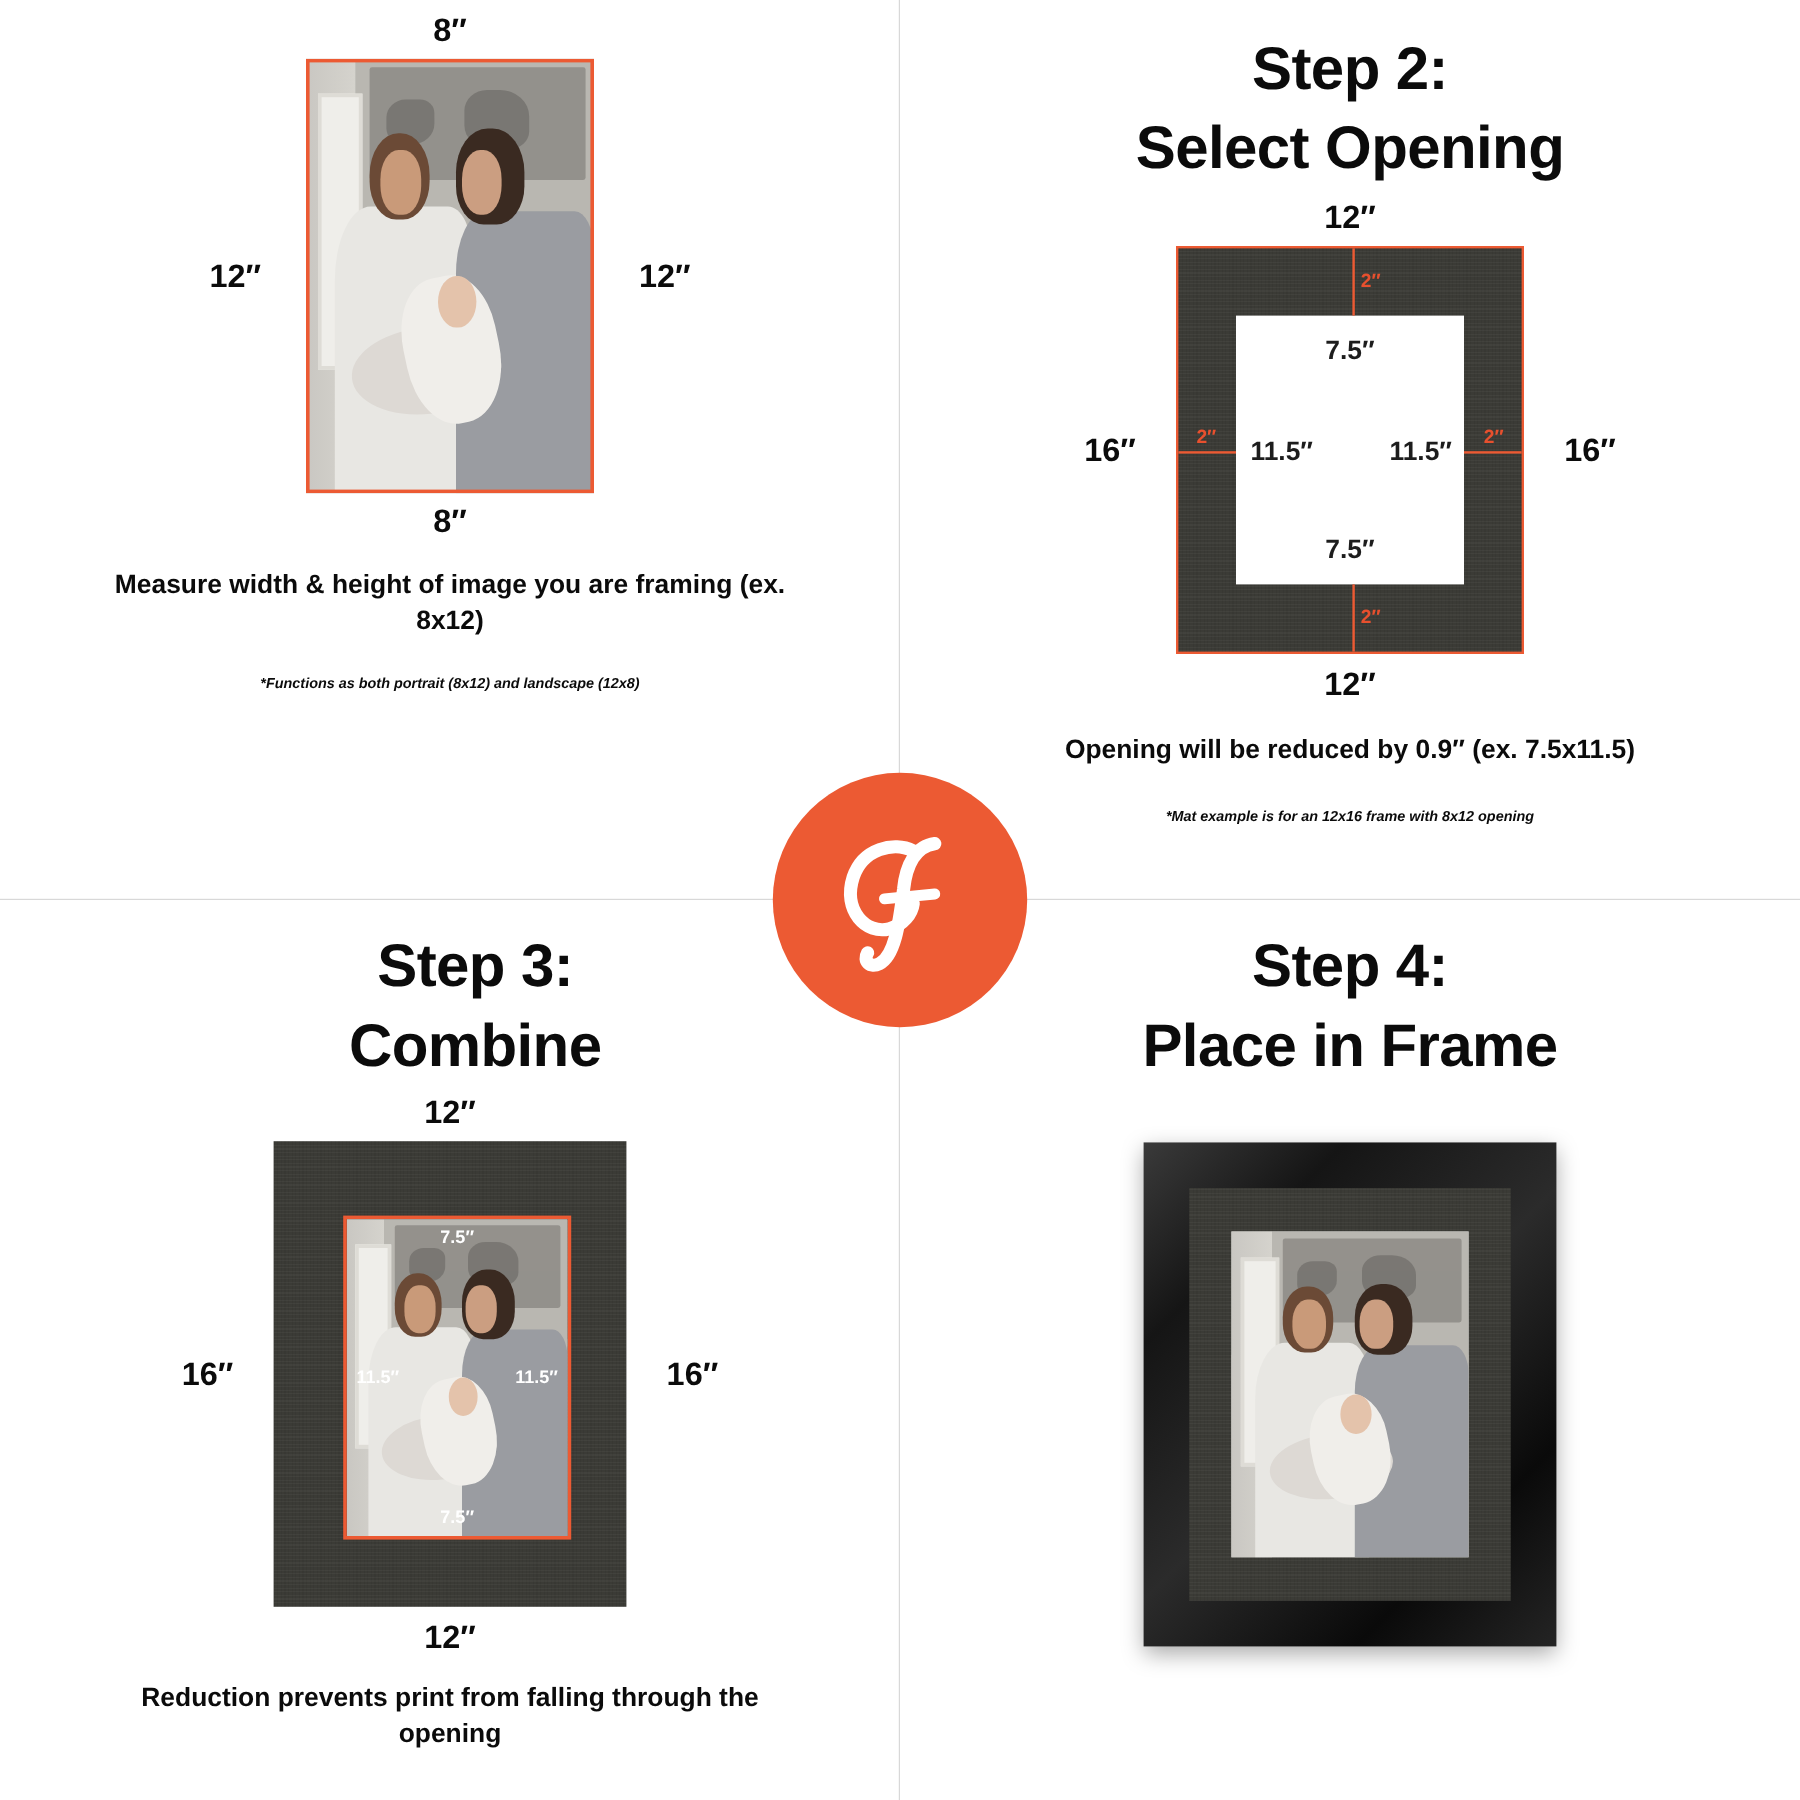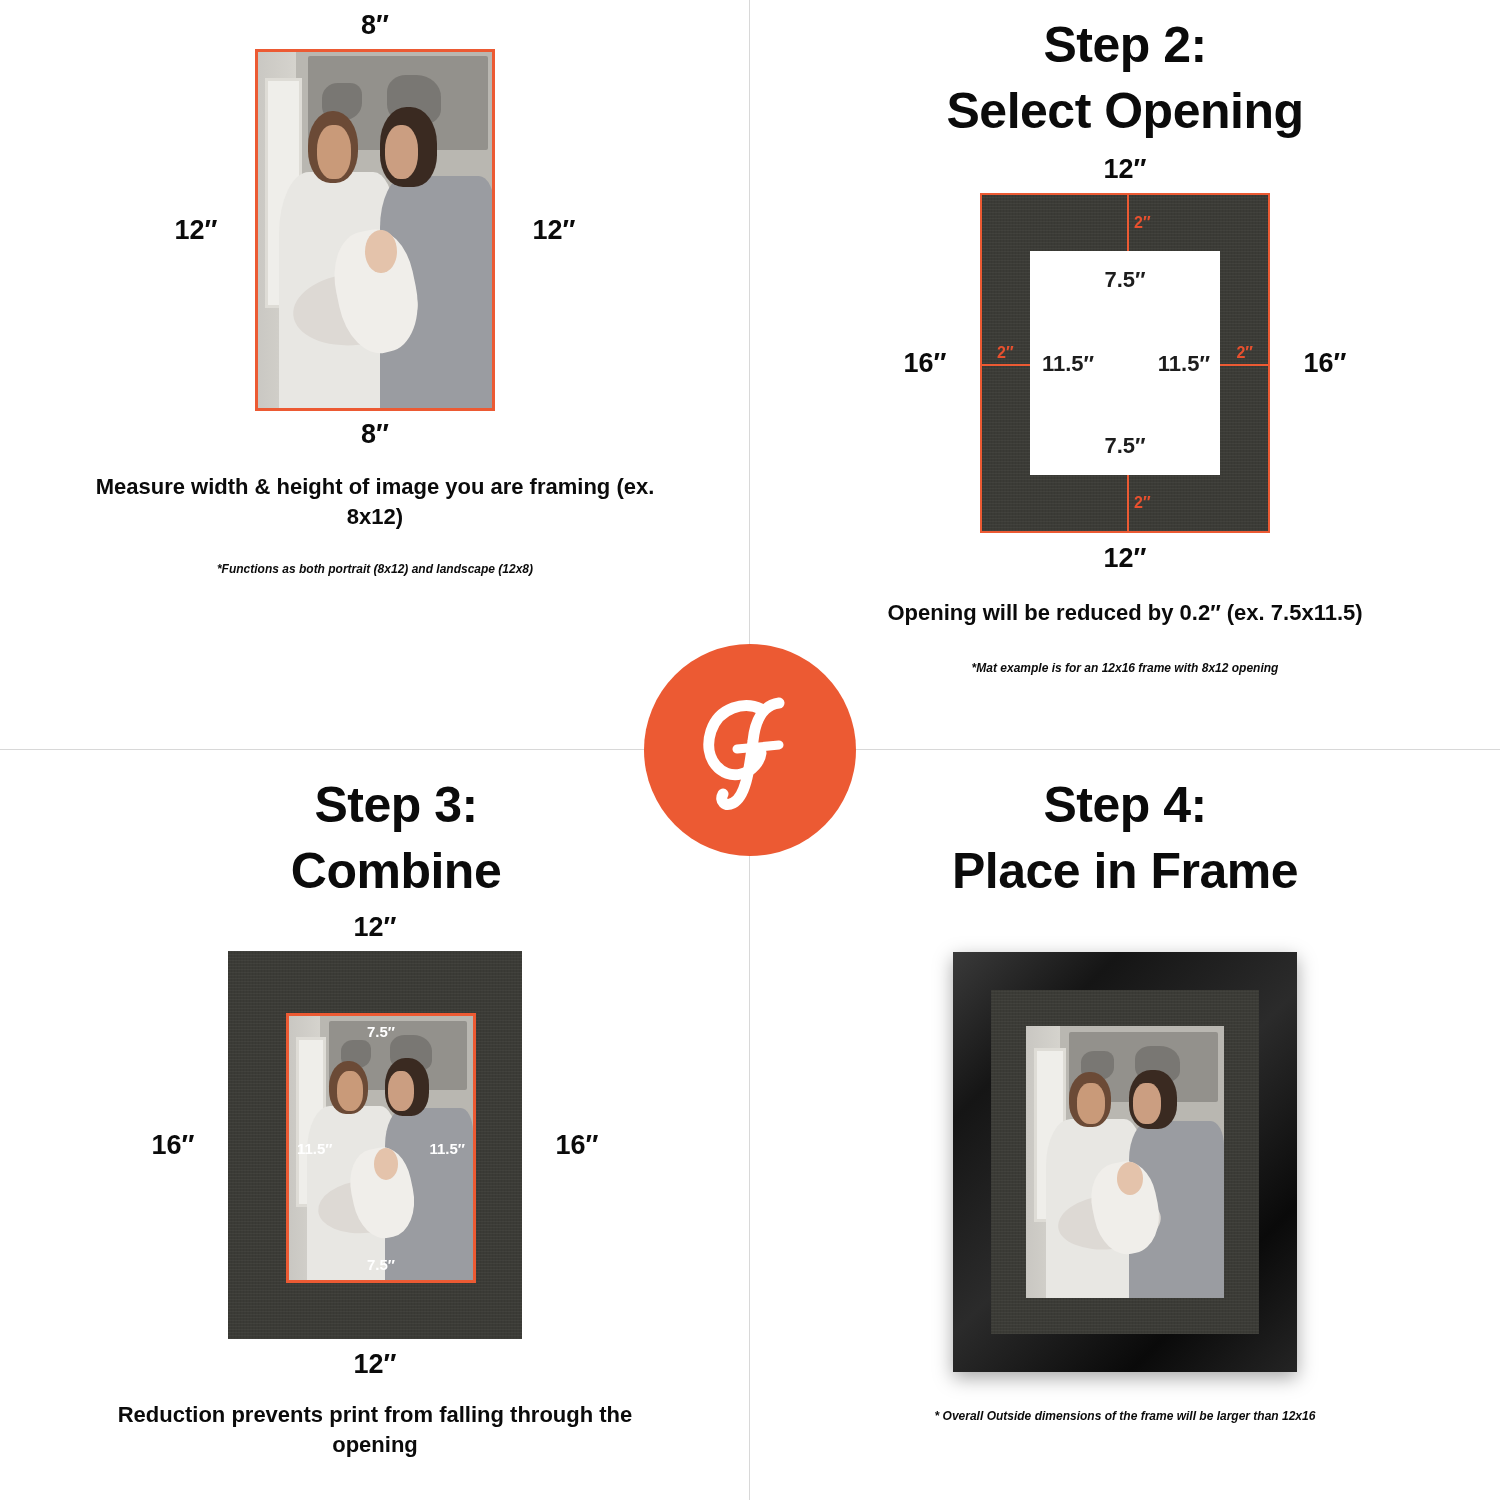--- a/index.html
+++ b/index.html
@@ -59,7 +59,7 @@
     color: #0b0b0b;
   }
   .q1 .step-title { padding-top: 28px; }
-  .q2 .step-title { padding-top: 12px; }
+  .q2 .step-title { padding-top: 24px; }
   .q3 .step-title { padding-top: 22px; margin-left: 42px; }
   .q4 .step-title { padding-top: 22px; }
 

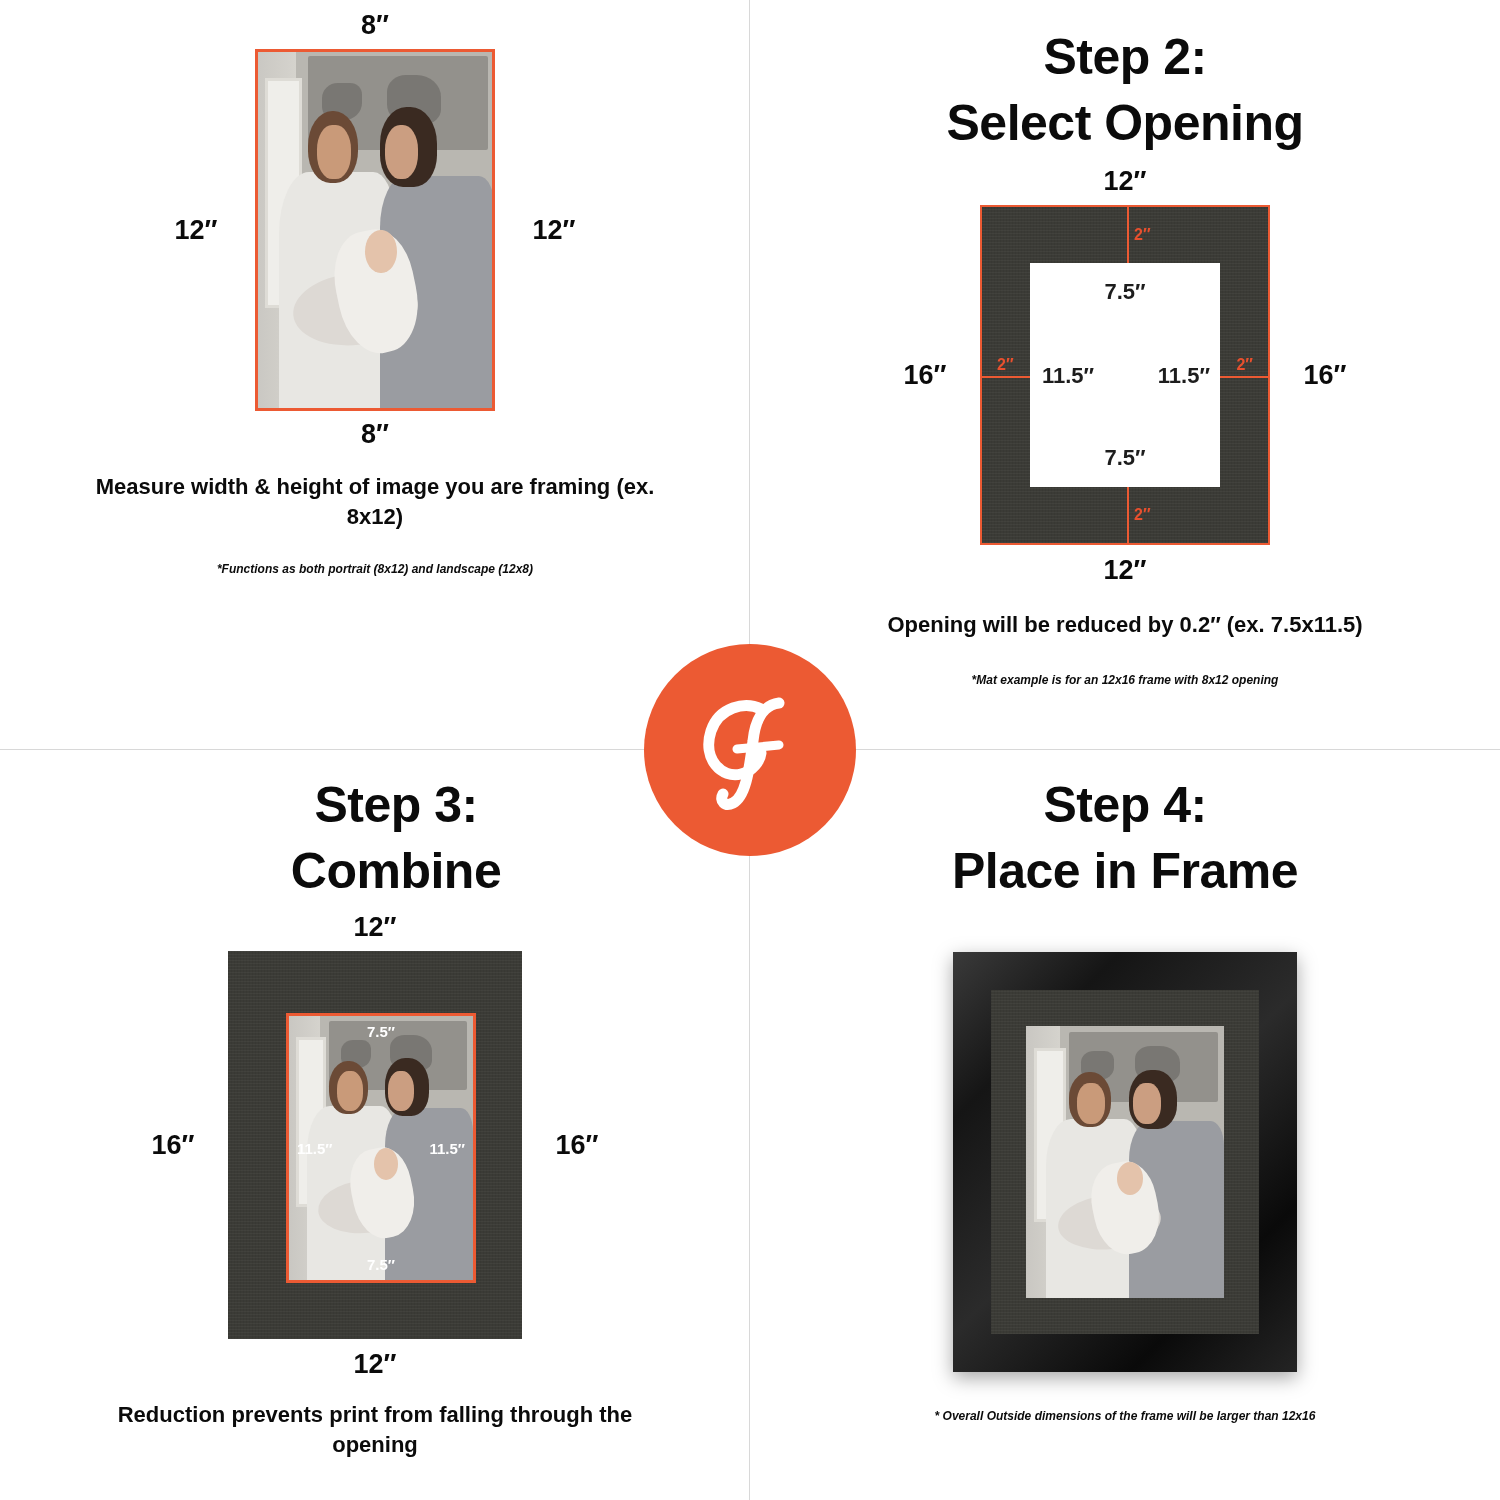--- a/index.html
+++ b/index.html
@@ -346,7 +346,7 @@
 
     <div class="dim" style="margin-top:12px;">12″</div>
 
-    <div class="caption" style="margin-top:26px;">Opening will be reduced by 0.2″ (ex. 7.5x11.5)</div>
+    <div class="caption" style="margin-top:26px;">Opening will be reduced by 0.9″ (ex. 7.5x11.5)</div>
     <div class="note" style="margin-top:32px;">*Mat example is for an 12x16 frame with 8x12 opening</div>
   </div>
 

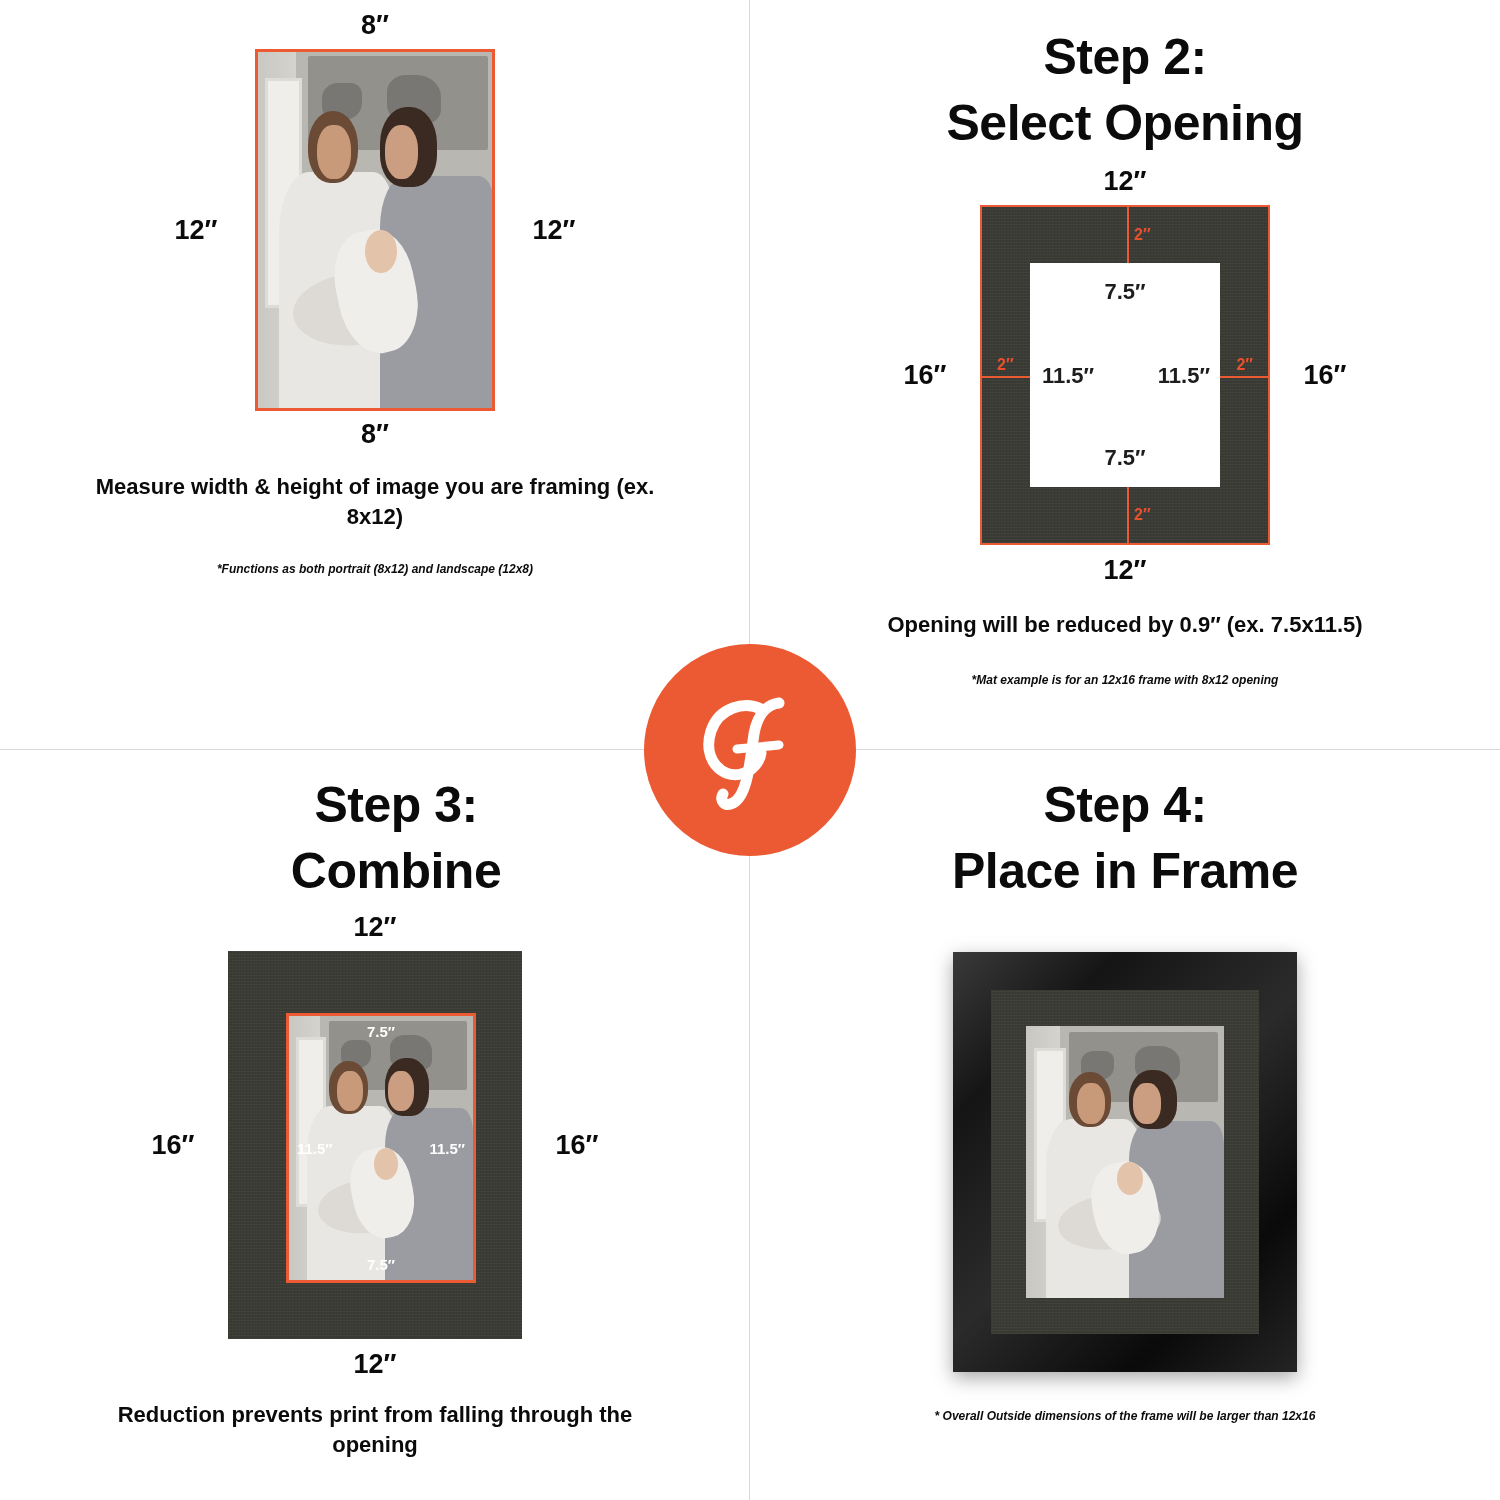--- a/index.html
+++ b/index.html
@@ -426,7 +426,6 @@
       </div>
     </div>
 
-    <div class="note" style="margin-top:36px;">* Overall Outside dimensions of the frame will be larger than 12x16</div>
   </div>
 
 </div>

